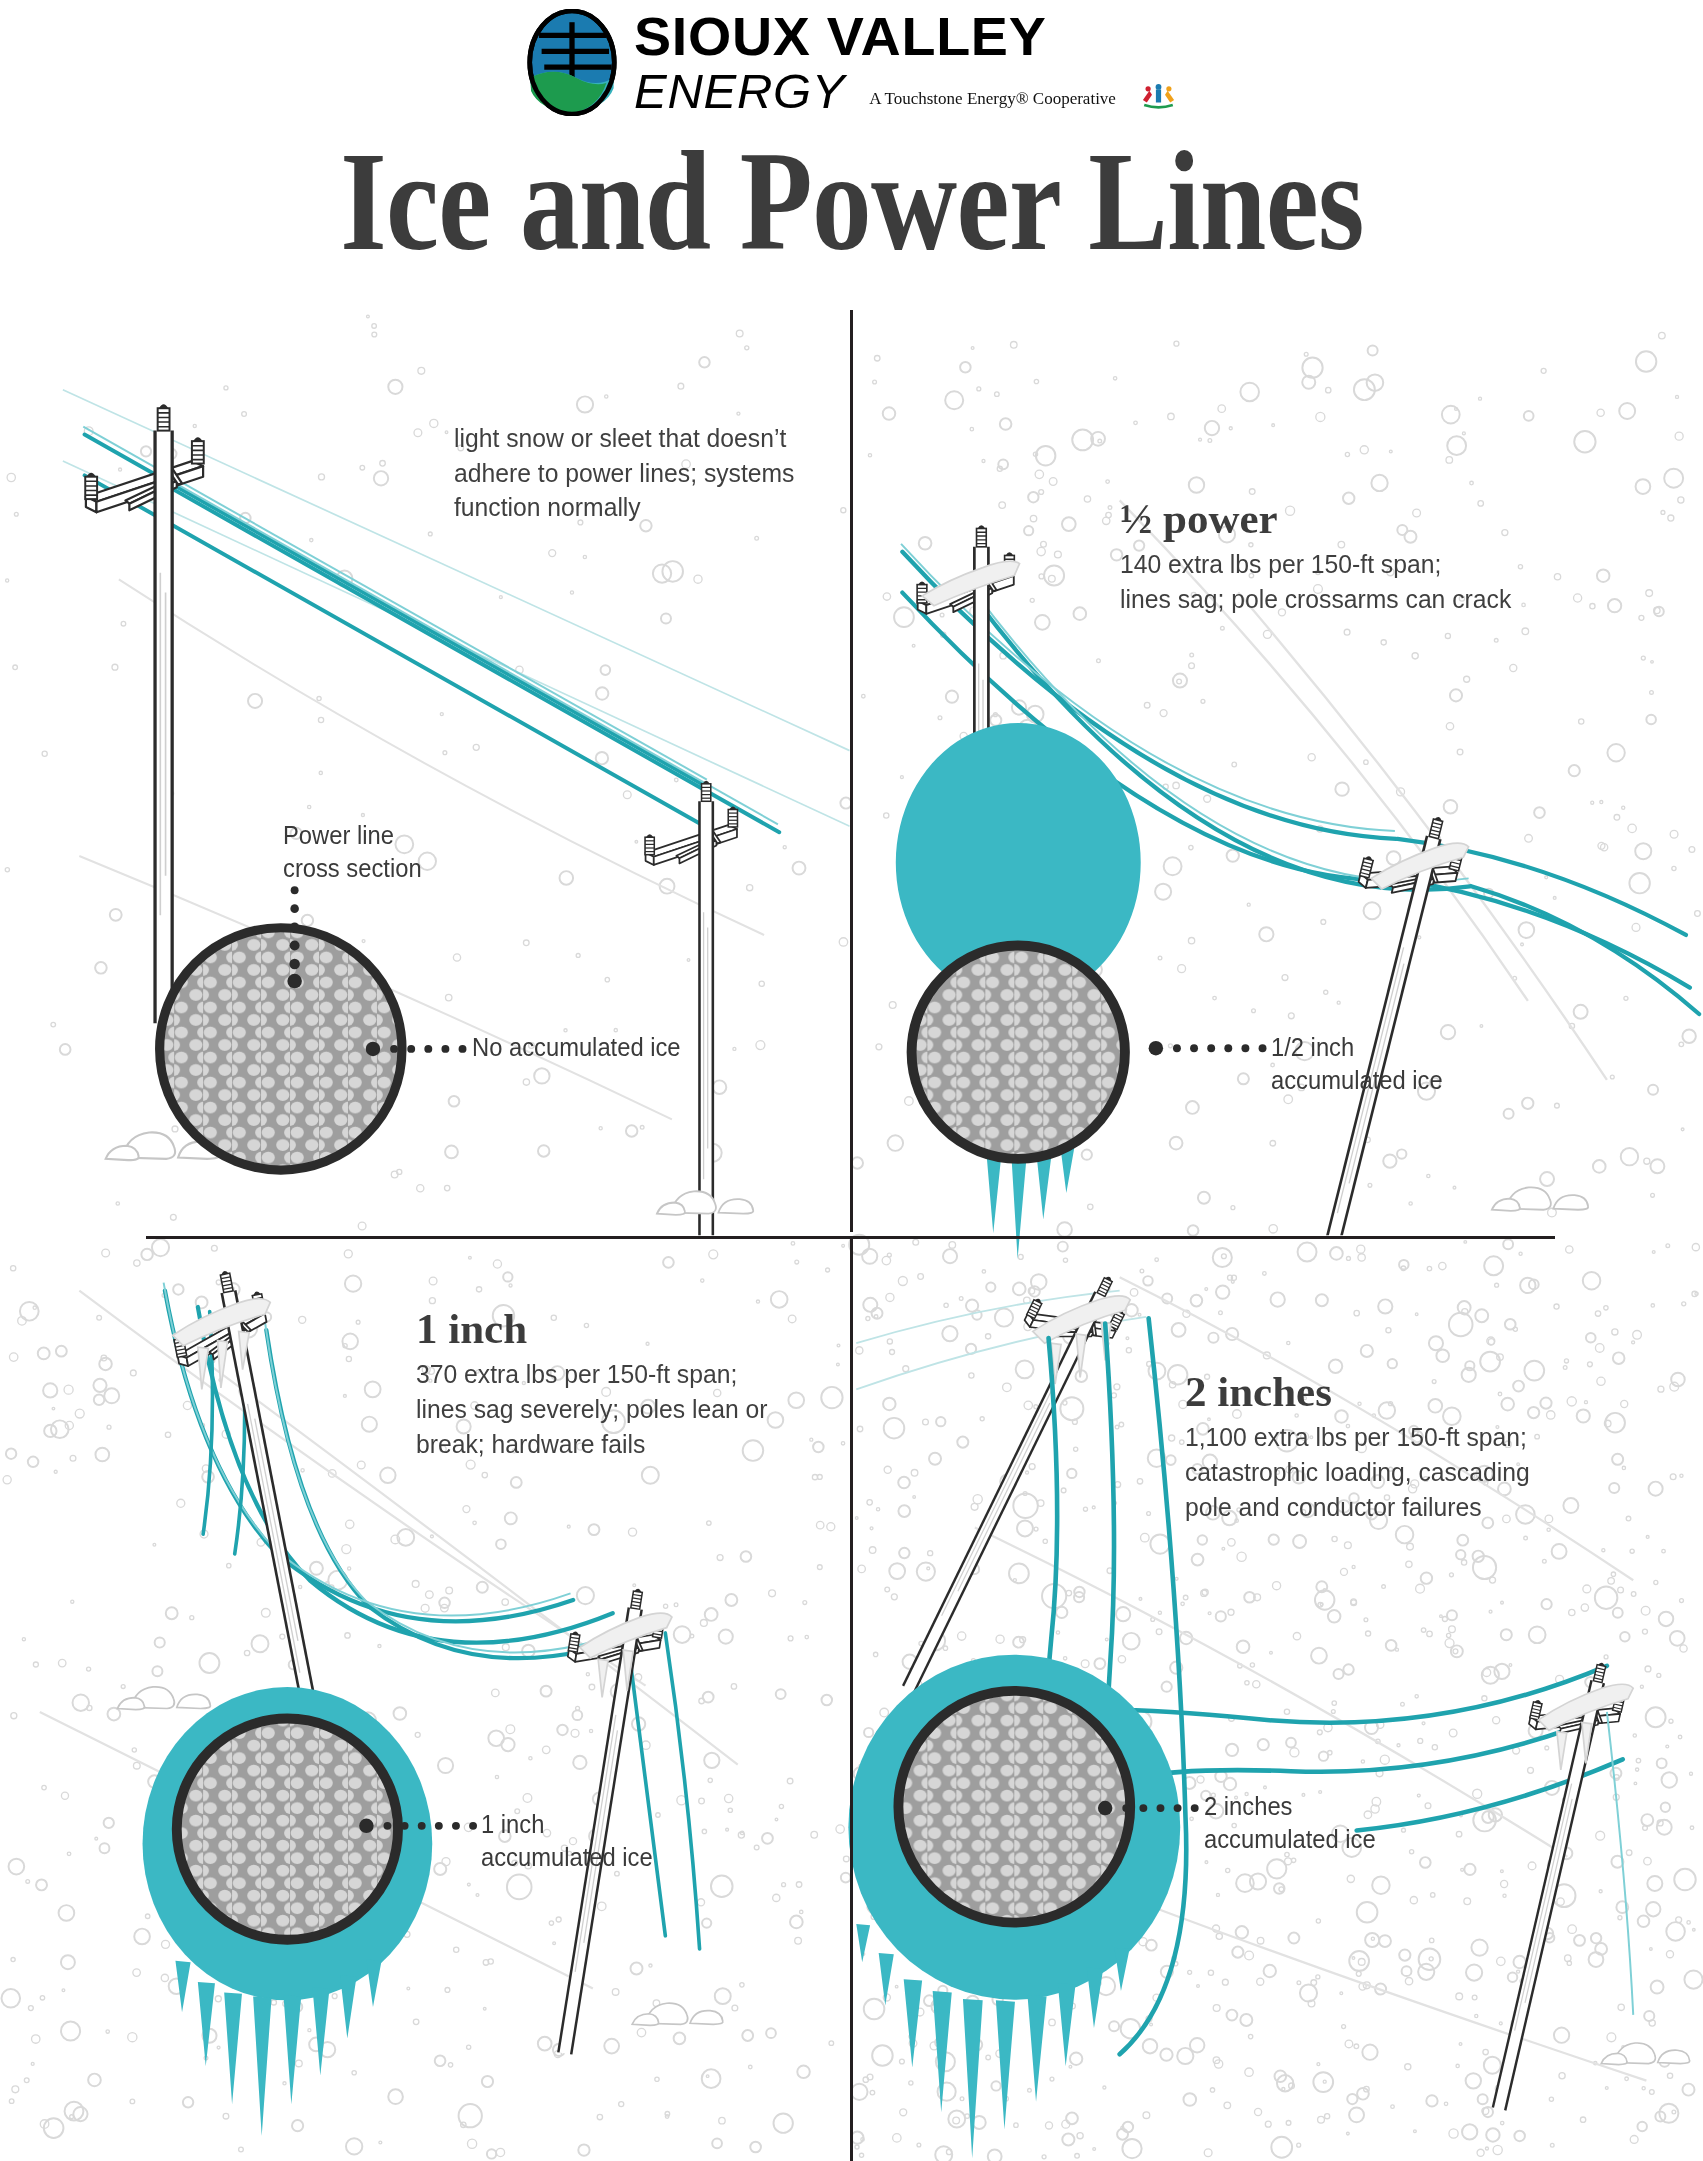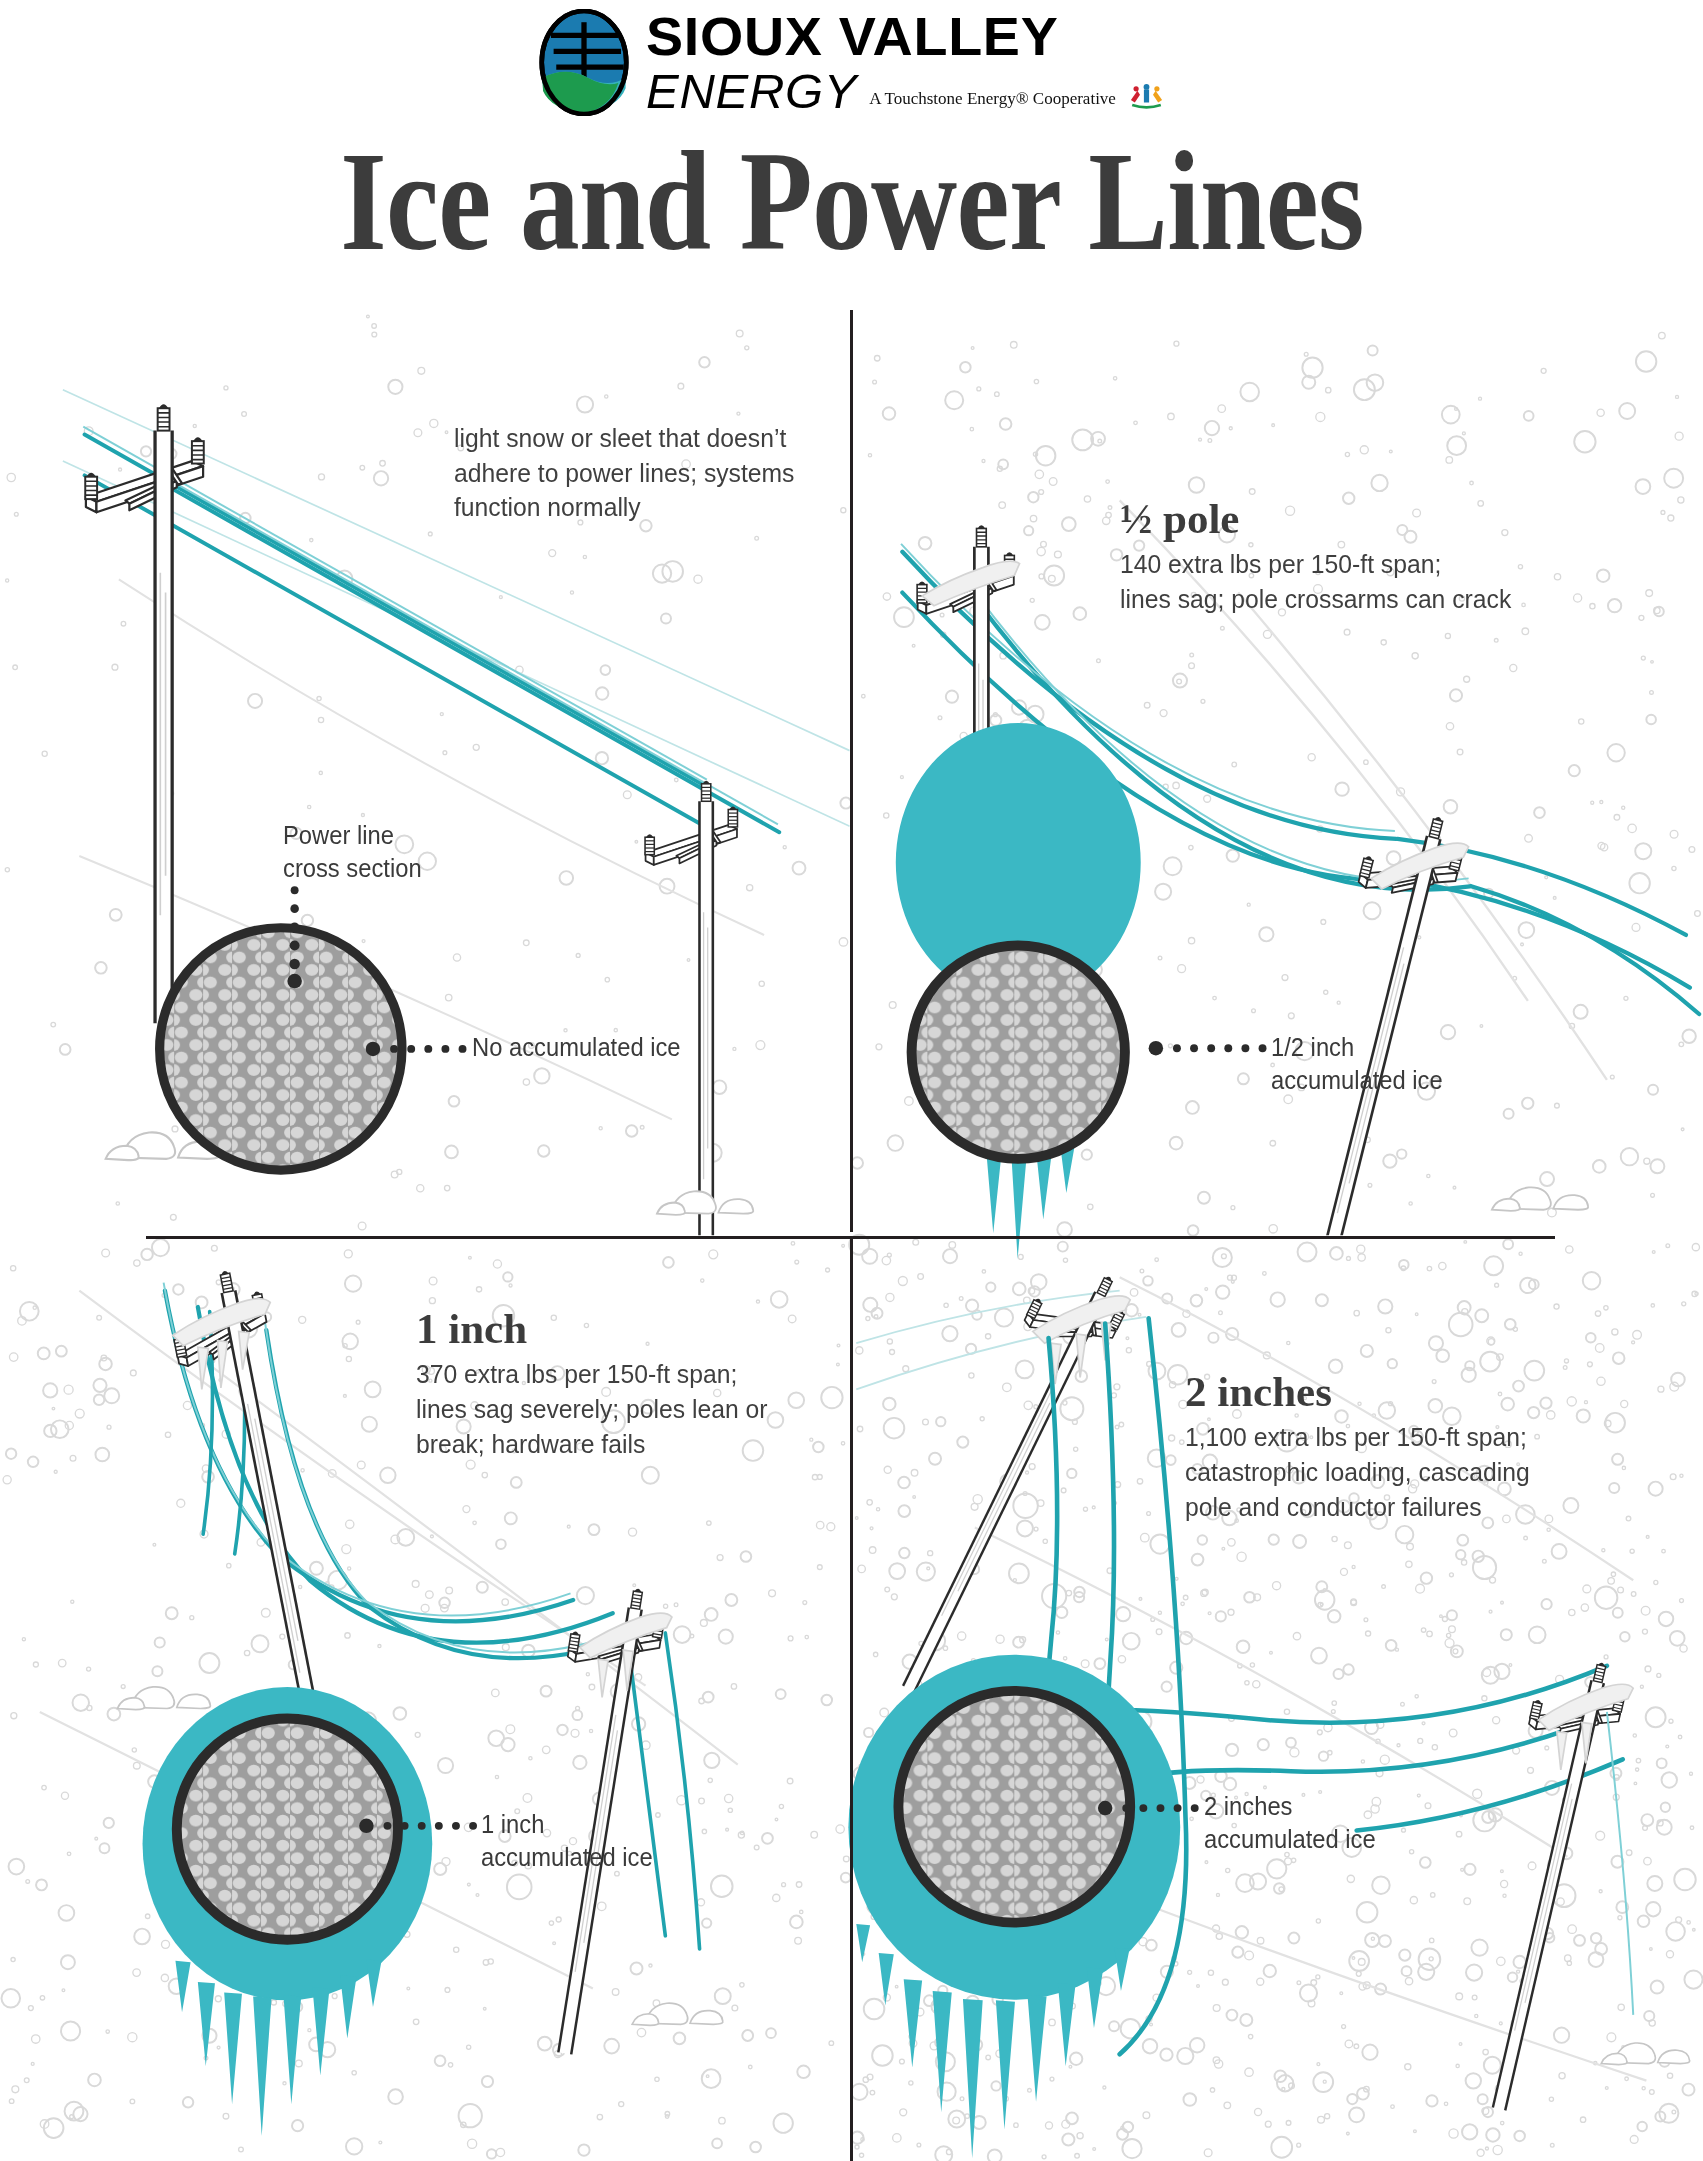--- a/index.html
+++ b/index.html
@@ -26,7 +26,7 @@
     font-weight:bold;font-size:54px;letter-spacing:0.7px;color:#000;
     transform:scaleX(1.03);transform-origin:left center;
   }
-  .logo-line2row{display:flex;align-items:flex-end;gap:12px;margin-top:4px;}
+  .logo-line2row{display:flex;align-items:flex-end;gap:24px;margin-top:4px;}
   .logo-line2{
     font-family:"Liberation Sans", sans-serif;
     font-style:italic;font-size:49px;letter-spacing:0.7px;color:#000;font-weight:500;

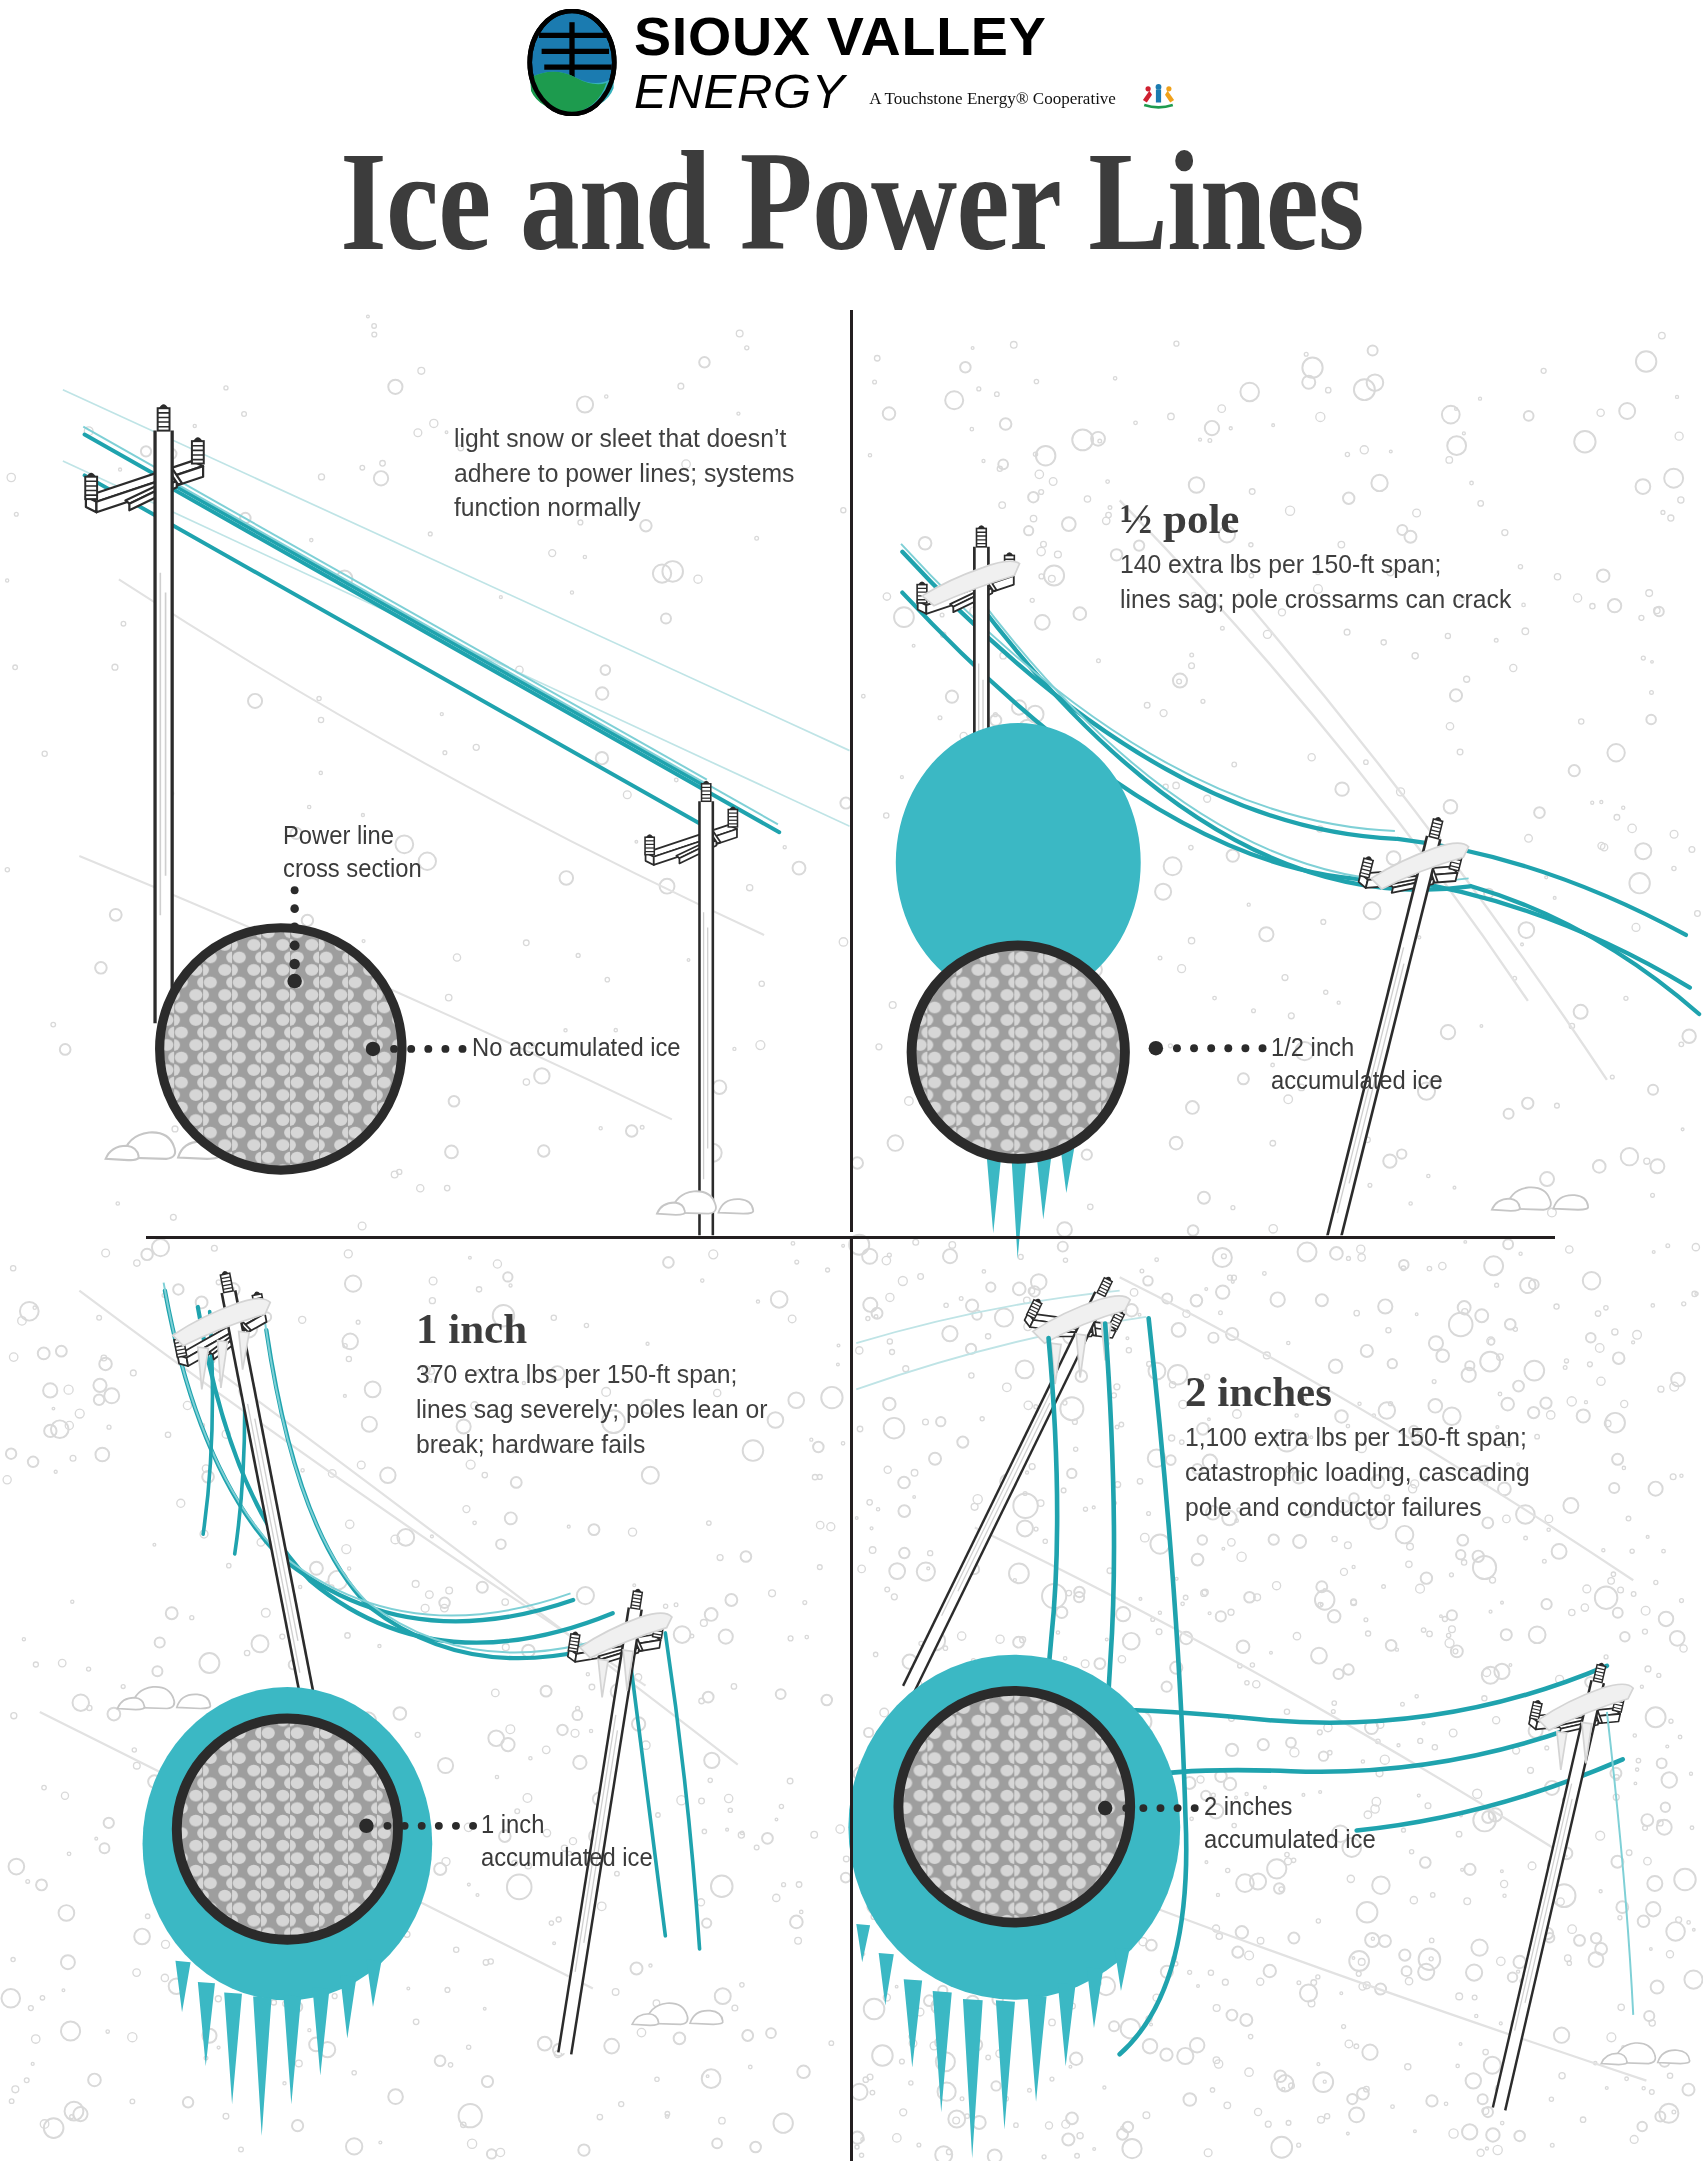--- a/index.html
+++ b/index.html
@@ -2264,7 +2264,7 @@
   </div>
 
   <div class="block" id="blk-half">
-    <h2>½ pole</h2>
+    <h2>½ power</h2>
     <p>140 extra lbs per 150-ft span;
 lines sag; pole crossarms can crack</p>
   </div>

